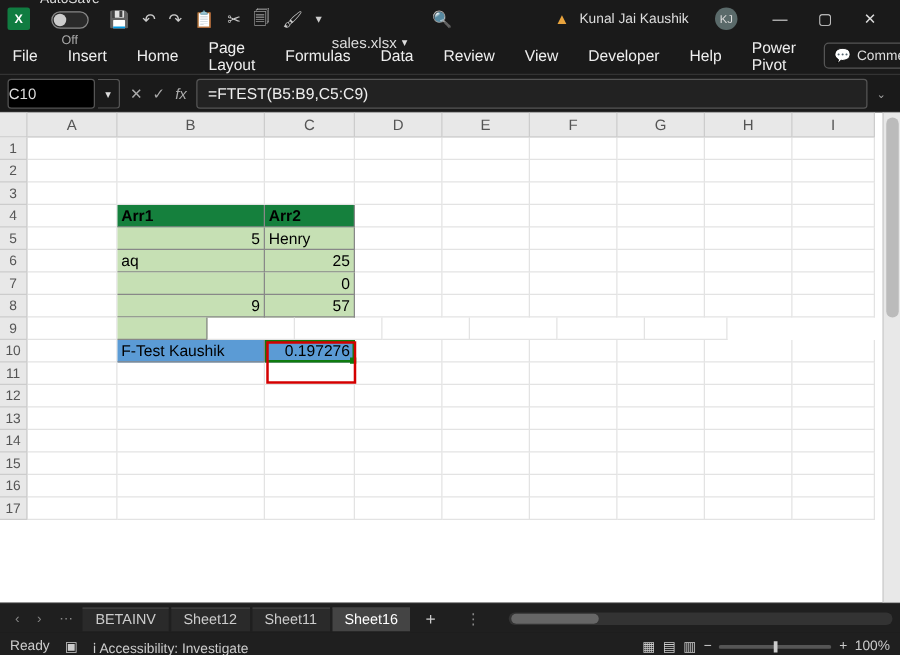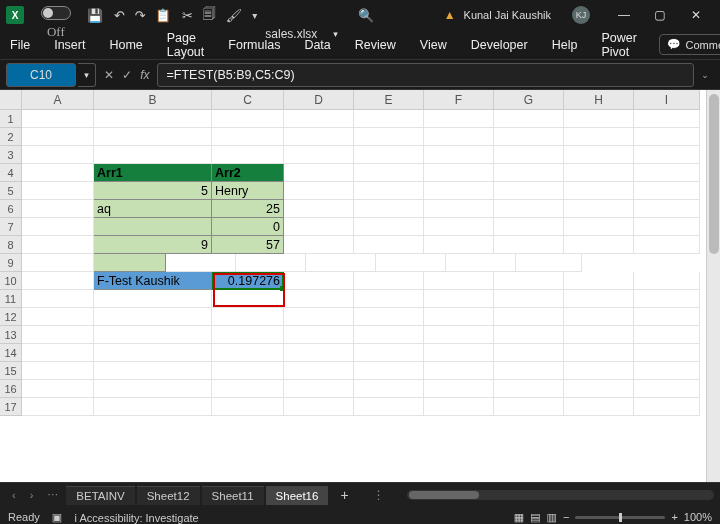--- a/index.html
+++ b/index.html
@@ -68,7 +68,7 @@
   <div class="autosave">
     <span>AutoSave</span>
     <div class="toggle"></div>
-    <span style="font-size:13px;color:#aaa;font-family:Liberation Serif, serif;">Off</span>
+    <span style="font-size:10px;color:#aaa;">Off</span>
   </div>
   <div class="qa-icons">
     <span>💾</span>

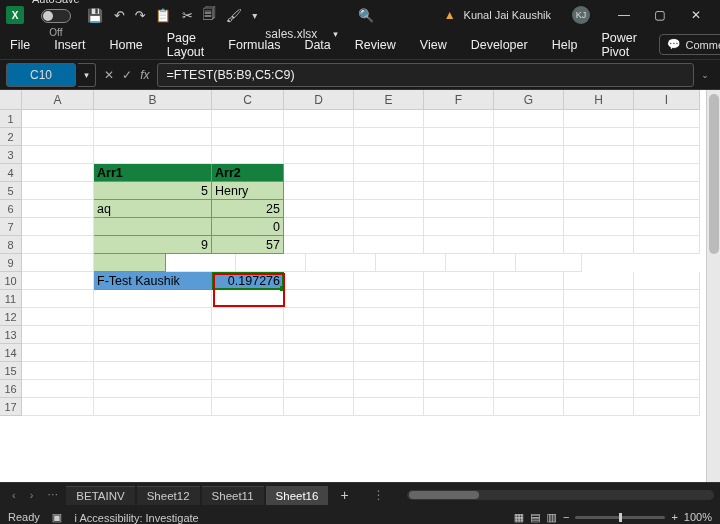--- a/index.html
+++ b/index.html
@@ -11,7 +11,7 @@
   .toggle::after { content: ""; position: absolute; left: 1px; top: 1px; width: 10px; height: 10px; background: #ccc; border-radius: 50%; }
   .qa-icons { display: flex; gap: 10px; align-items: center; }
   .qa-icons span { font-size: 13px; color: #ccc; }
-  .filename { flex: 0 0 auto; display: flex; align-items: center; gap: 16px; font-size: 12px; margin-top: 37px; }
+  .filename { flex: 0 0 auto; display: flex; align-items: center; gap: 4px; font-size: 12px; margin-top: 37px; }
   .search-ic { margin-left: 12px; font-size: 13px; color: #ccc; }
   .tspacer { flex: 1; }
   .user { display: flex; align-items: center; gap: 21px; font-size: 11px; }

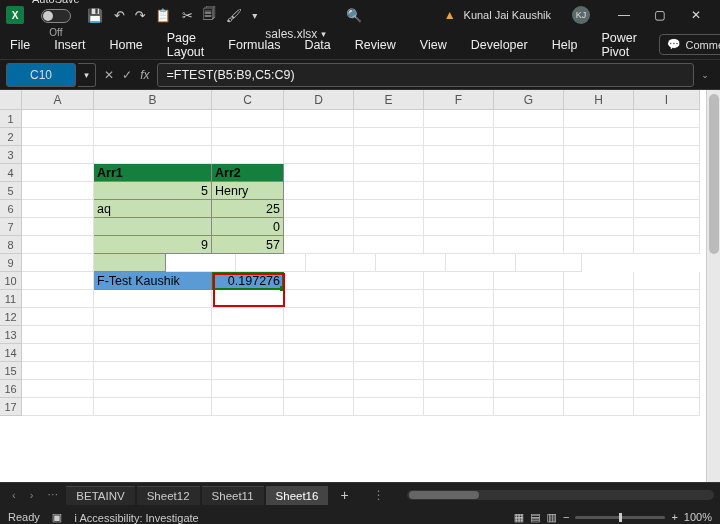--- a/index.html
+++ b/index.html
@@ -22,7 +22,7 @@
   .ribbon-tab { font-size: 12.5px; color: #eee; padding: 4px 2px; cursor: pointer; }
   .comments-btn { margin-left: auto; border: 1px solid #555; border-radius: 4px; padding: 3px 8px; display: flex; align-items: center; gap: 4px; font-size: 11px; }
   .fbar { height: 30px; display: flex; align-items: center; padding: 2px 6px; gap: 2px; border-bottom: 1px solid #333; }
-  .namebox { width: 70px; height: 24px; background: #0369a1; border: 1px solid #555; border-radius: 3px; padding: 0 23px; display: flex; align-items: center; font-size: 12px; }
+  .namebox { width: 70px; height: 24px; background: #000000; border: 1px solid #555; border-radius: 3px; padding: 0 0; display: flex; align-items: center; font-size: 12px; }
   .nb-dd { width: 18px; height: 24px; border: 1px solid #555; border-left: none; border-radius: 0 3px 3px 0; display: flex; align-items: center; justify-content: center; font-size: 9px; }
   .fx-ctrl { display: flex; gap: 8px; margin: 0 6px; color: #aaa; font-size: 12px; }
   .formula { flex: 1; height: 24px; background: #222; border: 1px solid #555; border-radius: 3px; padding: 0 8px; display: flex; align-items: center; font-size: 12.5px; color: #eee; }

